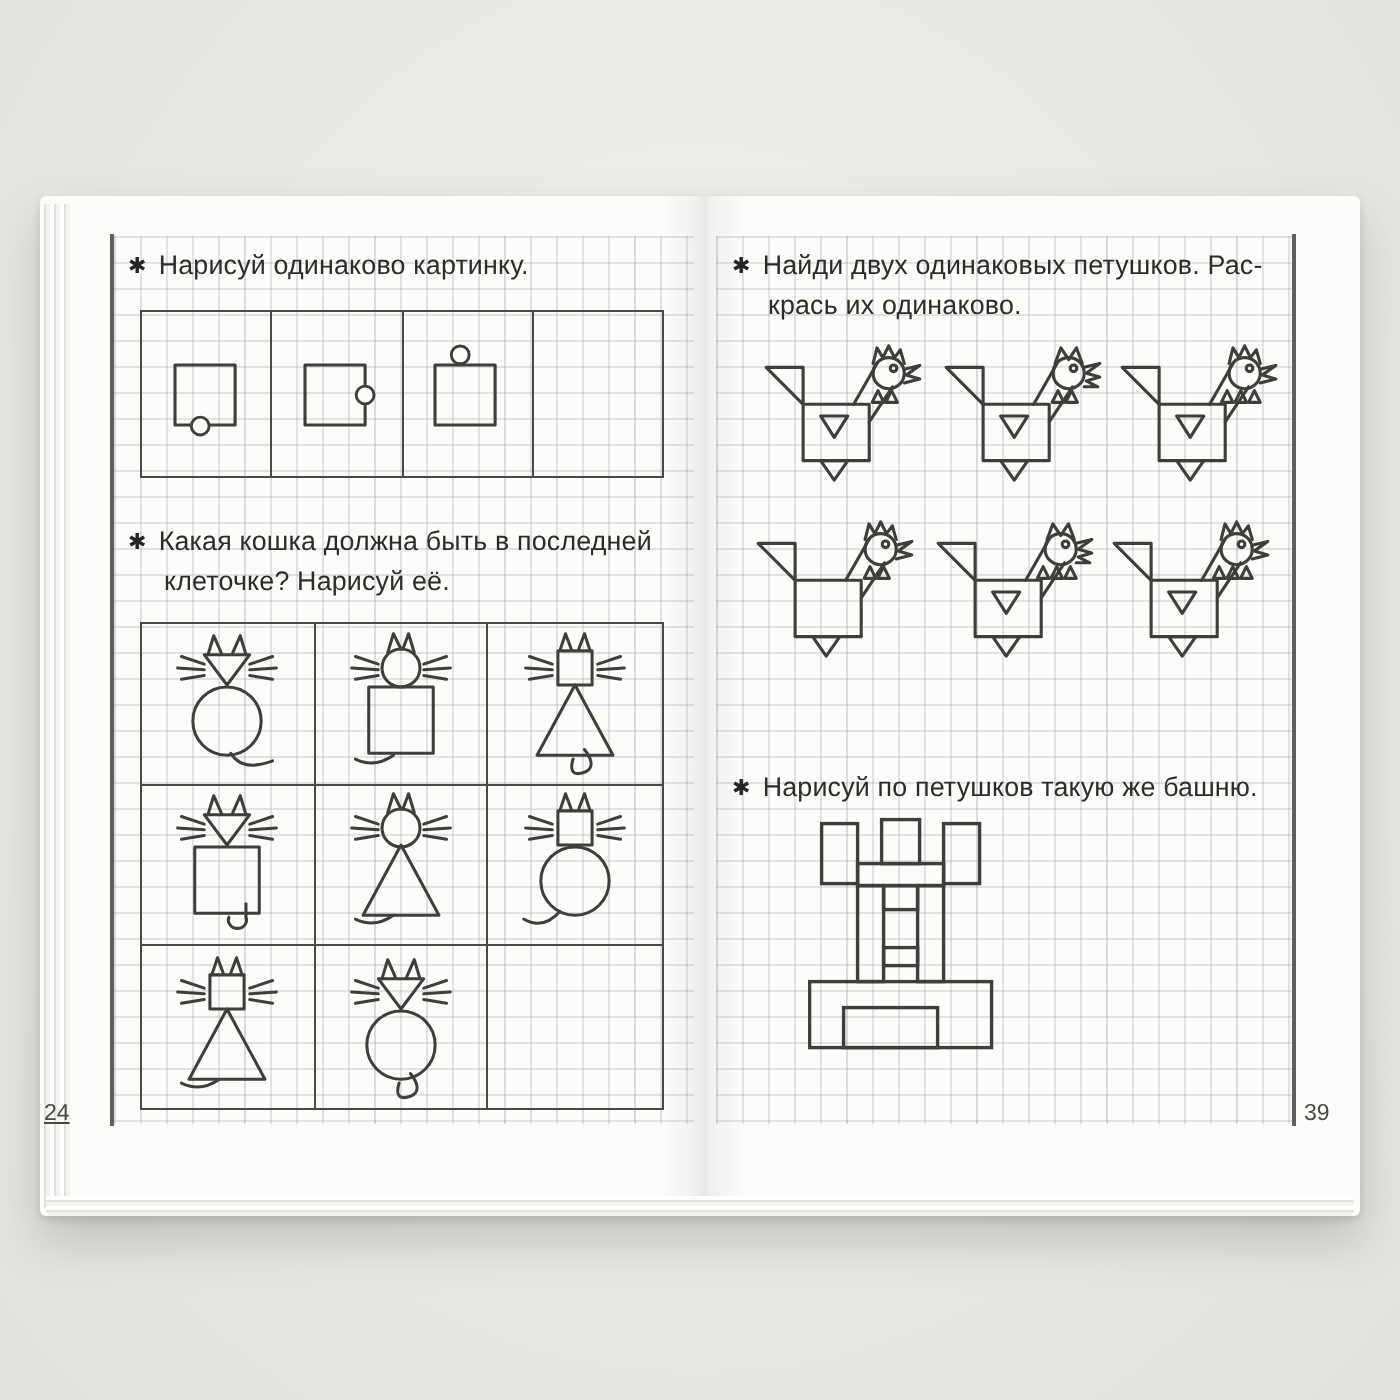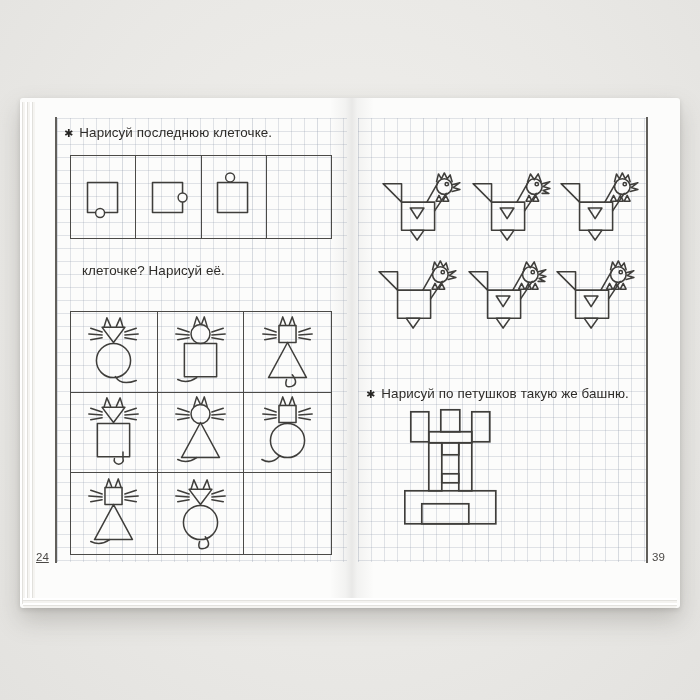--- a/index.html
+++ b/index.html
@@ -93,7 +93,7 @@
 
   <div class="task" style="left:64px;top:123px;">
     <div class="tline">
-      <span class="bullet">✱</span><span>Нарисуй последнюю клеточке.</span>
+      <span class="bullet">✱</span><span>Нарисуй одинаково картинку.</span>
     </div>
   </div>
 

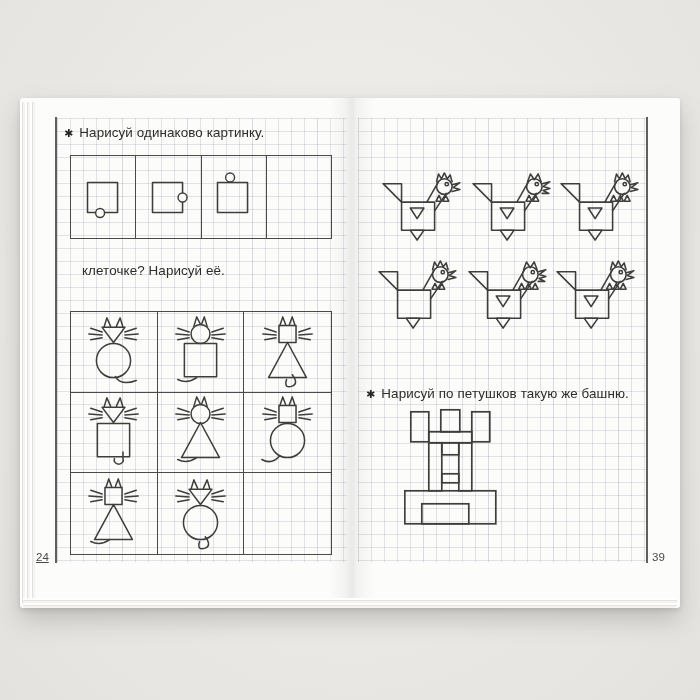--- a/index.html
+++ b/index.html
@@ -249,6 +249,14 @@
       <div class="cat-cell"></div>
     </div>
 
+  <div class="task" style="left:366px;top:123px;">
+    <div class="tline">
+      <span class="bullet">✱</span><span>Найди двух одинаковых петушков. Рас-</span>
+    </div>
+    <div class="tline indent">
+      <span>крась их одинаково.</span>
+    </div>
+  </div>
 
   <div id="roosters">
       <div class="rooster" style="left: 6px; top: 4px;">

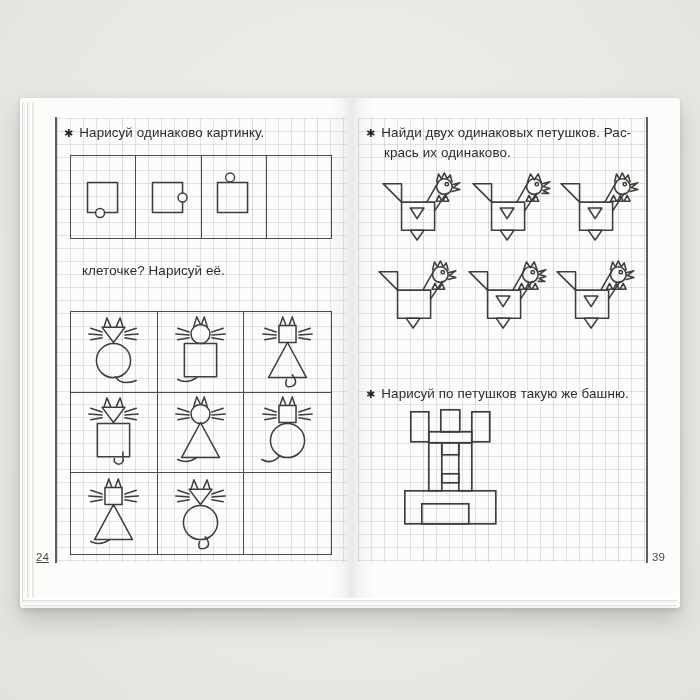--- a/index.html
+++ b/index.html
@@ -120,6 +120,9 @@
     </div>
 
   <div class="task" style="left:64px;top:261px;">
+    <div class="tline">
+      <span class="bullet">✱</span><span>Какая кошка должна быть в последней</span>
+    </div>
     <div class="tline indent">
       <span>клеточке? Нарисуй её.</span>
     </div>

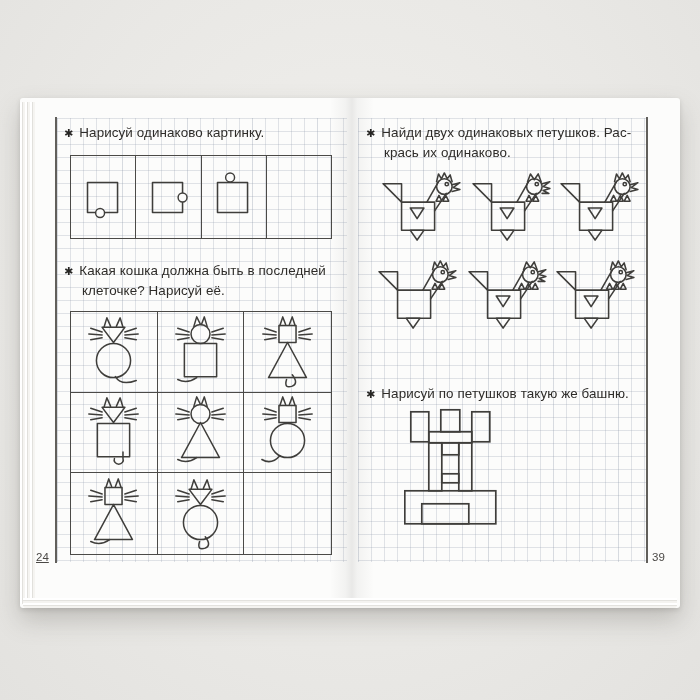--- a/index.html
+++ b/index.html
@@ -46,7 +46,7 @@
   .rule-left{left:55px;}
   .rule-right{left:646px;}
   .page-num{position:absolute;top:551px;font-size:11.5px;color:#4a4845;}
-  .page-num.left{left:36px;text-decoration:underline;}
+  .page-num.left{left:22px;text-decoration:underline;}
   .page-num.right{left:652px;}
   .task{position:absolute;color:#2e2c29;font-size:13.4px;line-height:19px;letter-spacing:.1px;}
   .tline{white-space:nowrap;}

